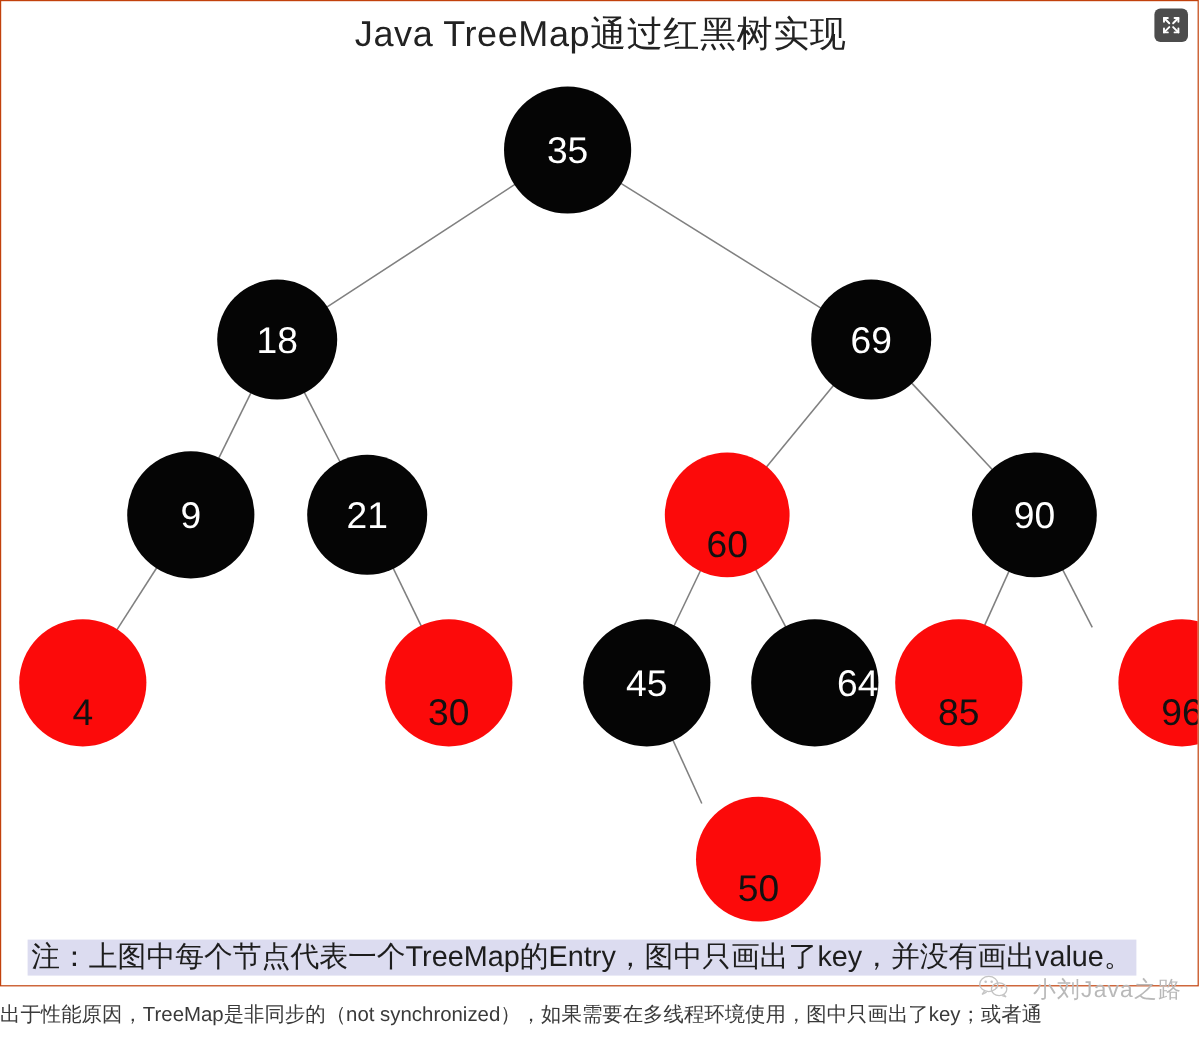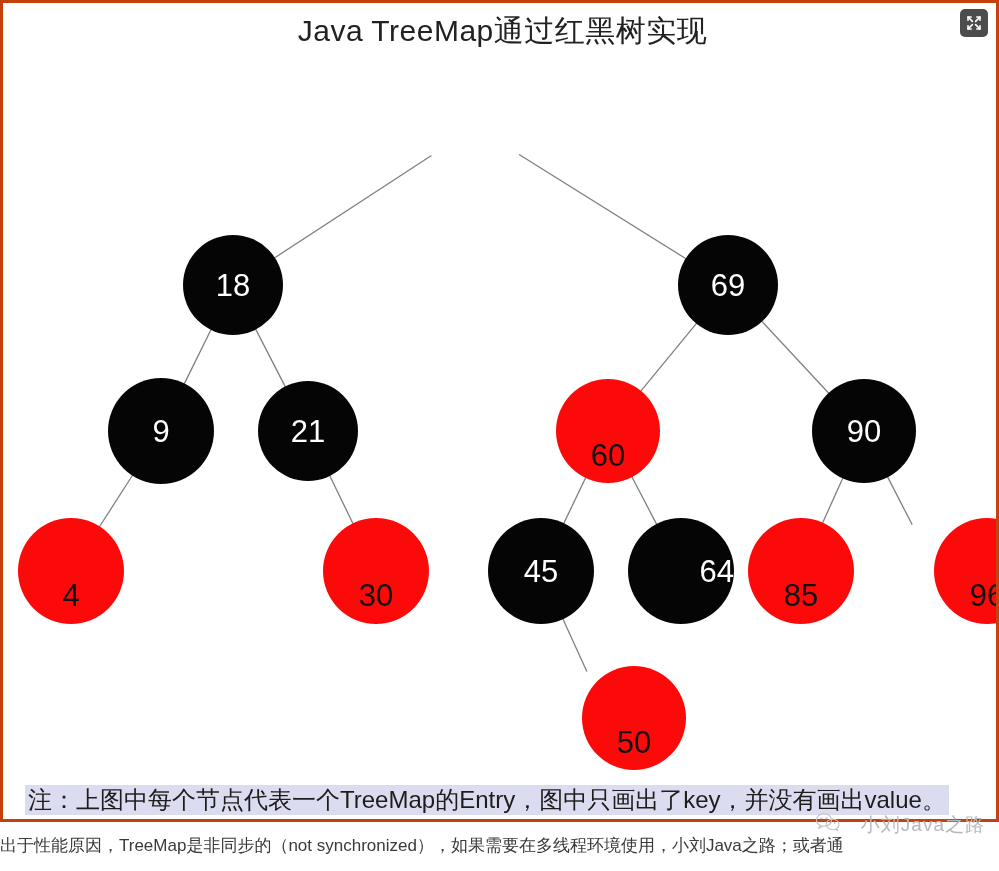--- a/index.html
+++ b/index.html
@@ -23,7 +23,7 @@
     width: 999px;
     height: 822px;
     box-sizing: border-box;
-    border: 3px solid #c2410c;
+    border: 1px solid #c2410c;
     background: #ffffff;
     overflow: hidden;
   }

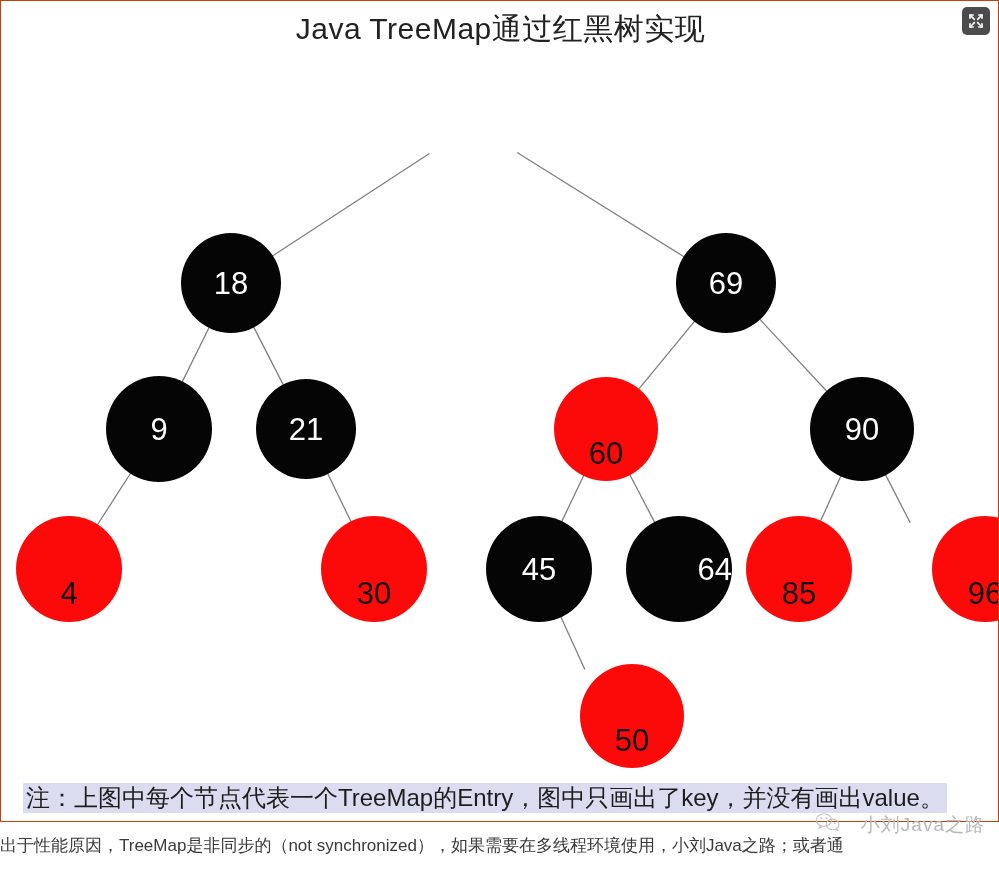--- a/index.html
+++ b/index.html
@@ -189,6 +189,9 @@
   </svg>
 
   <div id="nodes-layer">
+      <div class="tree-node node-black" style="left: 419px; top: 71px; width: 106px; height: 106px;">
+        <span class="node-label">35</span>
+      </div>
       <div class="tree-node node-black" style="left: 180px; top: 232px; width: 100px; height: 100px;">
         <span class="node-label">18</span>
       </div>

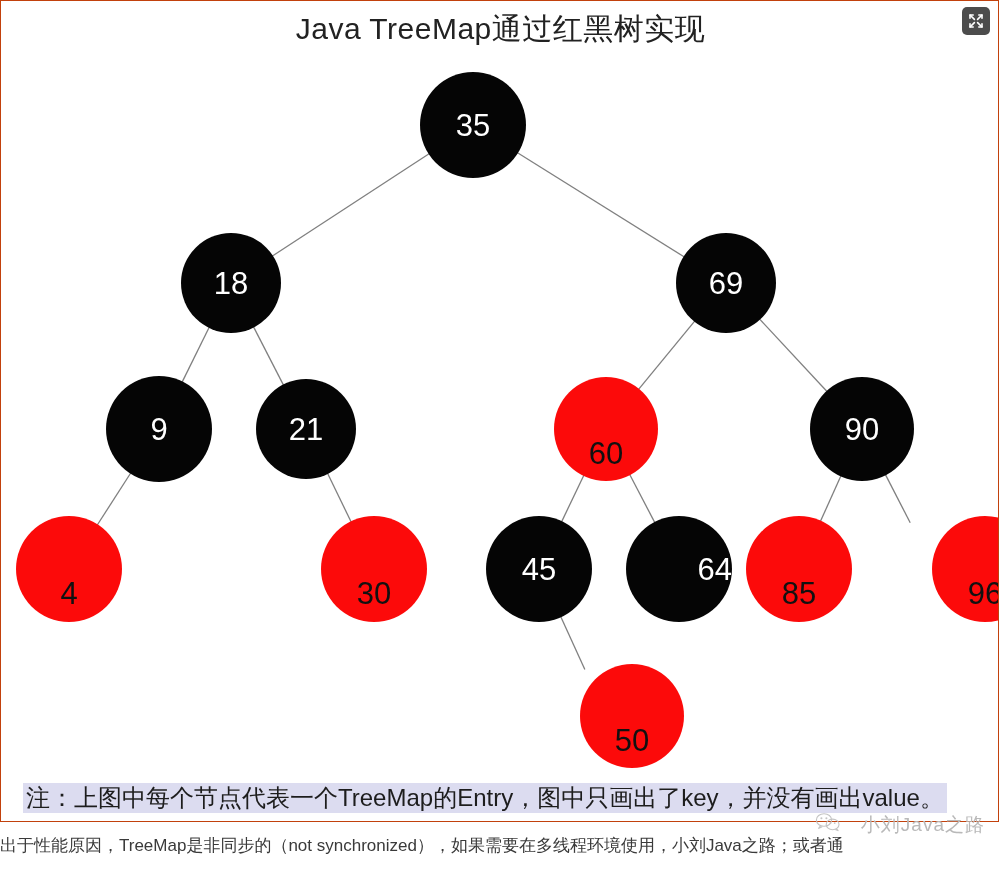--- a/index.html
+++ b/index.html
@@ -259,6 +259,6 @@
   <span class="wm-text">小刘Java之路</span>
 </div>
 
-<div id="caption">出于性能原因，TreeMap是非同步的（not synchronized），如果需要在多线程环境使用，小刘Java之路；或者通</div>
+<div id="caption">出于性能原因，TreeMap是非同步的（not synchronized），如果需要在多线程环境使用，图中只画出了key；或者通</div>
 
 </body></html>

